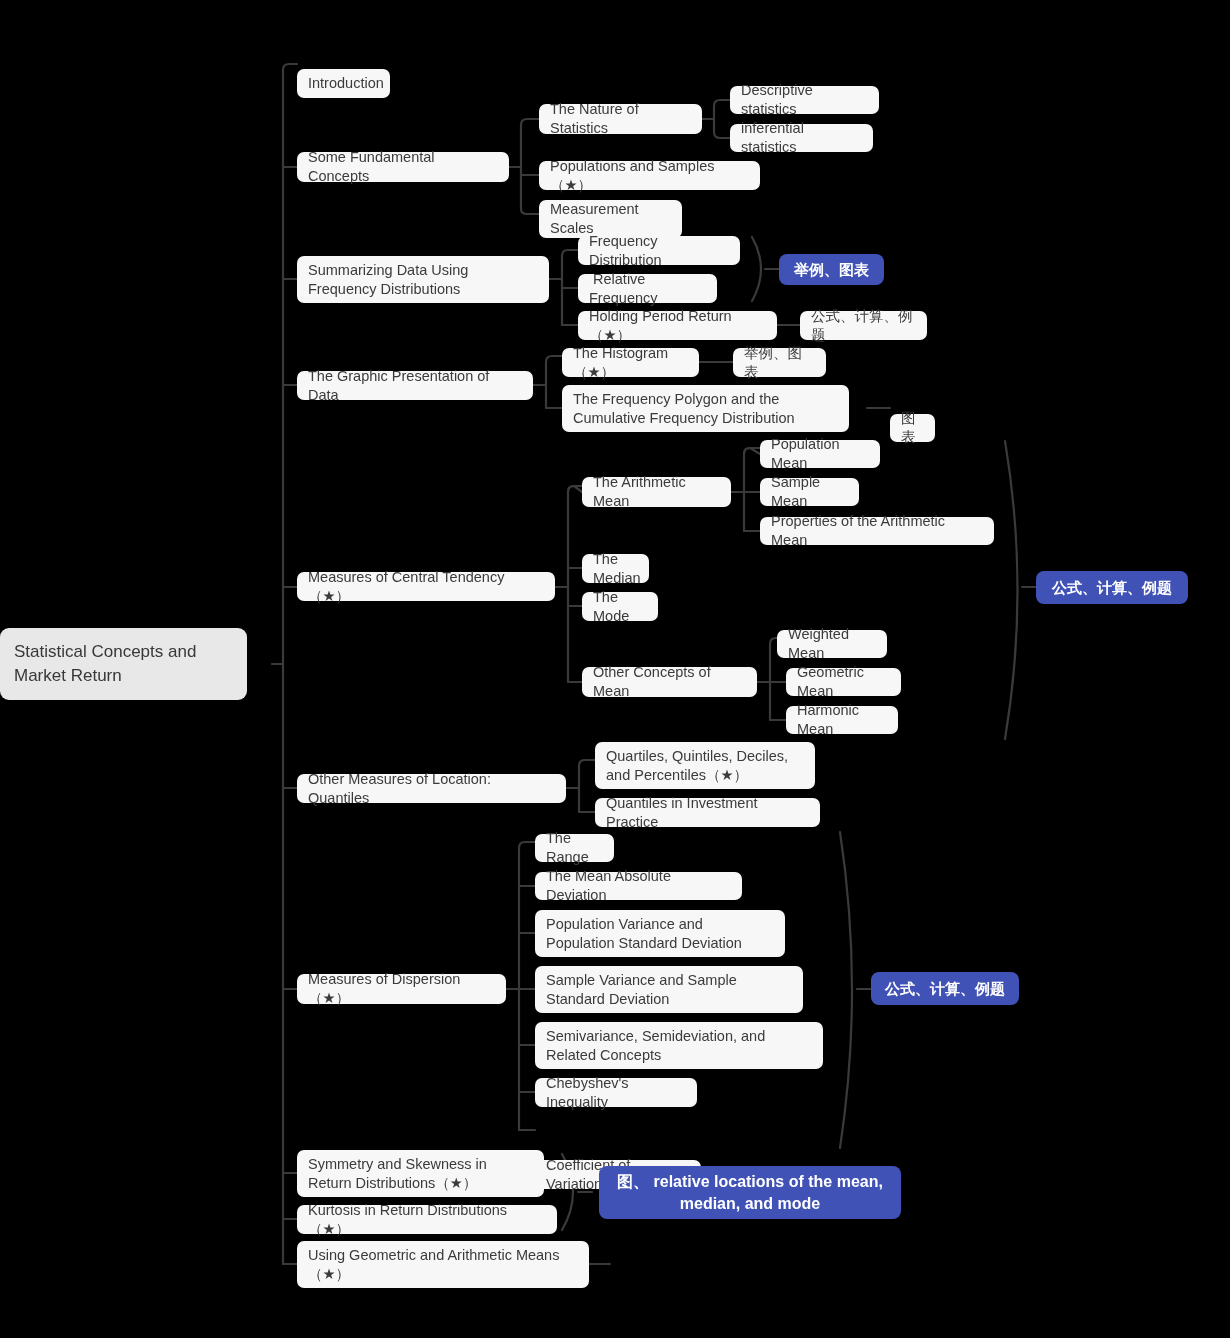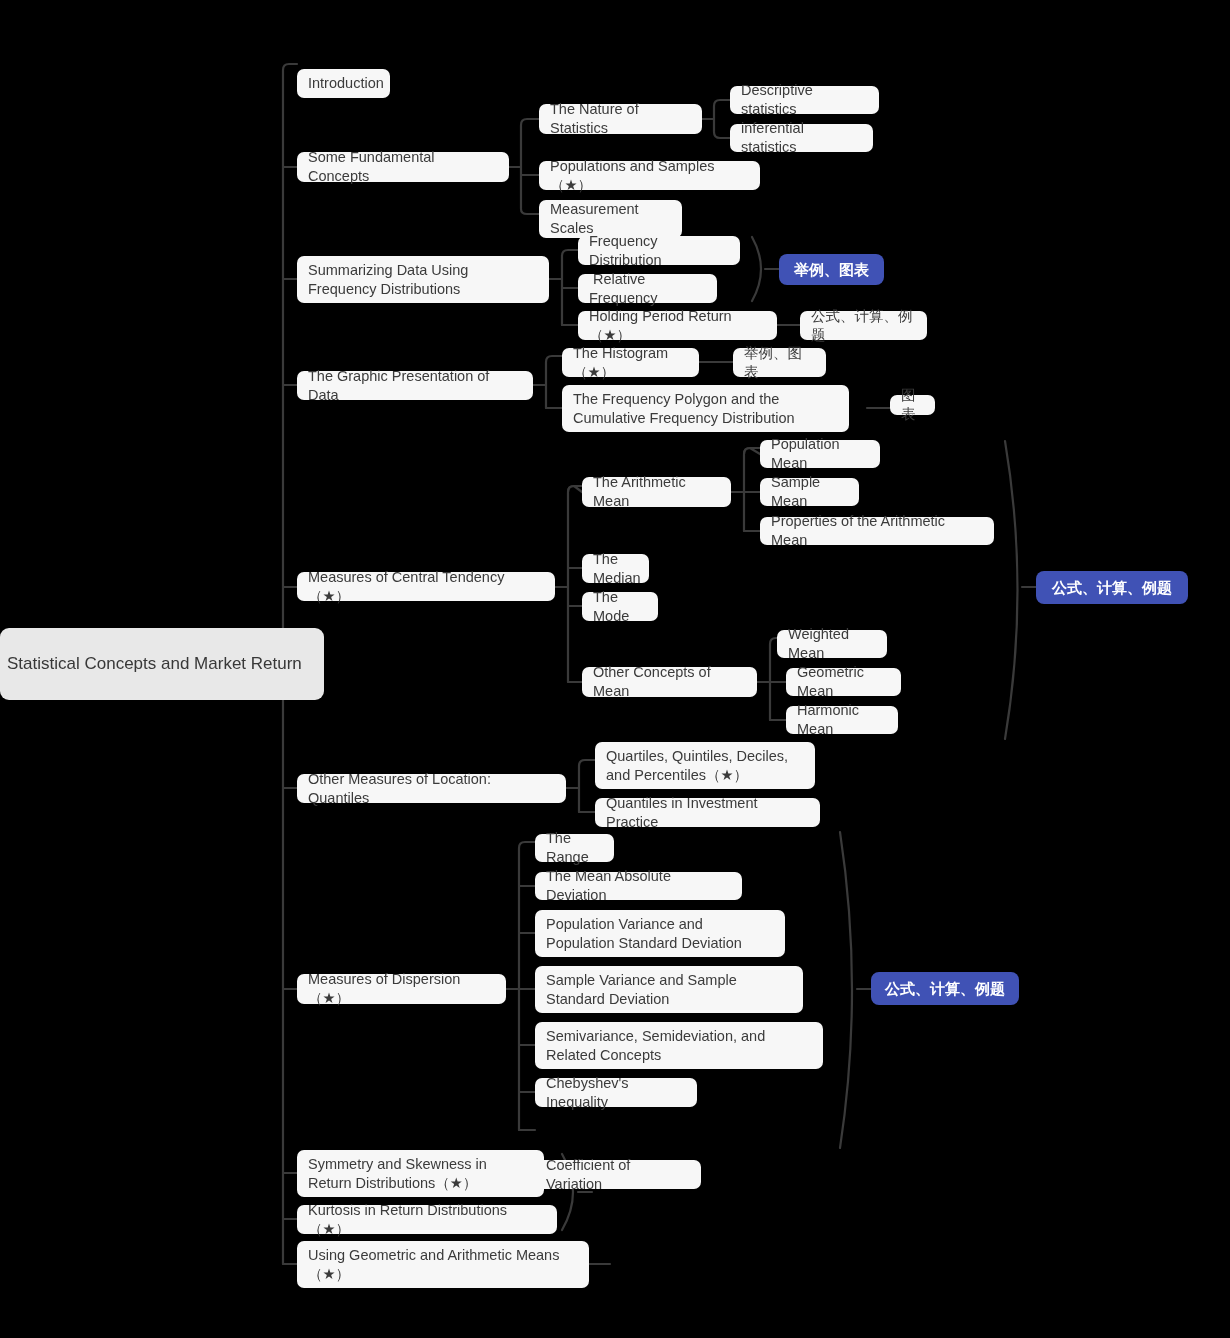--- a/index.html
+++ b/index.html
@@ -233,7 +233,7 @@
     <span>The Frequency Polygon and the Cumulative Frequency Distribution</span>
   </div>
 
-  <div class="node" style="left:890px; top:395px; width:45px; height:20px;">
+  <div class="node" style="left:890px; top:414px; width:45px; height:28px;">
     <span>图表</span>
   </div>
 

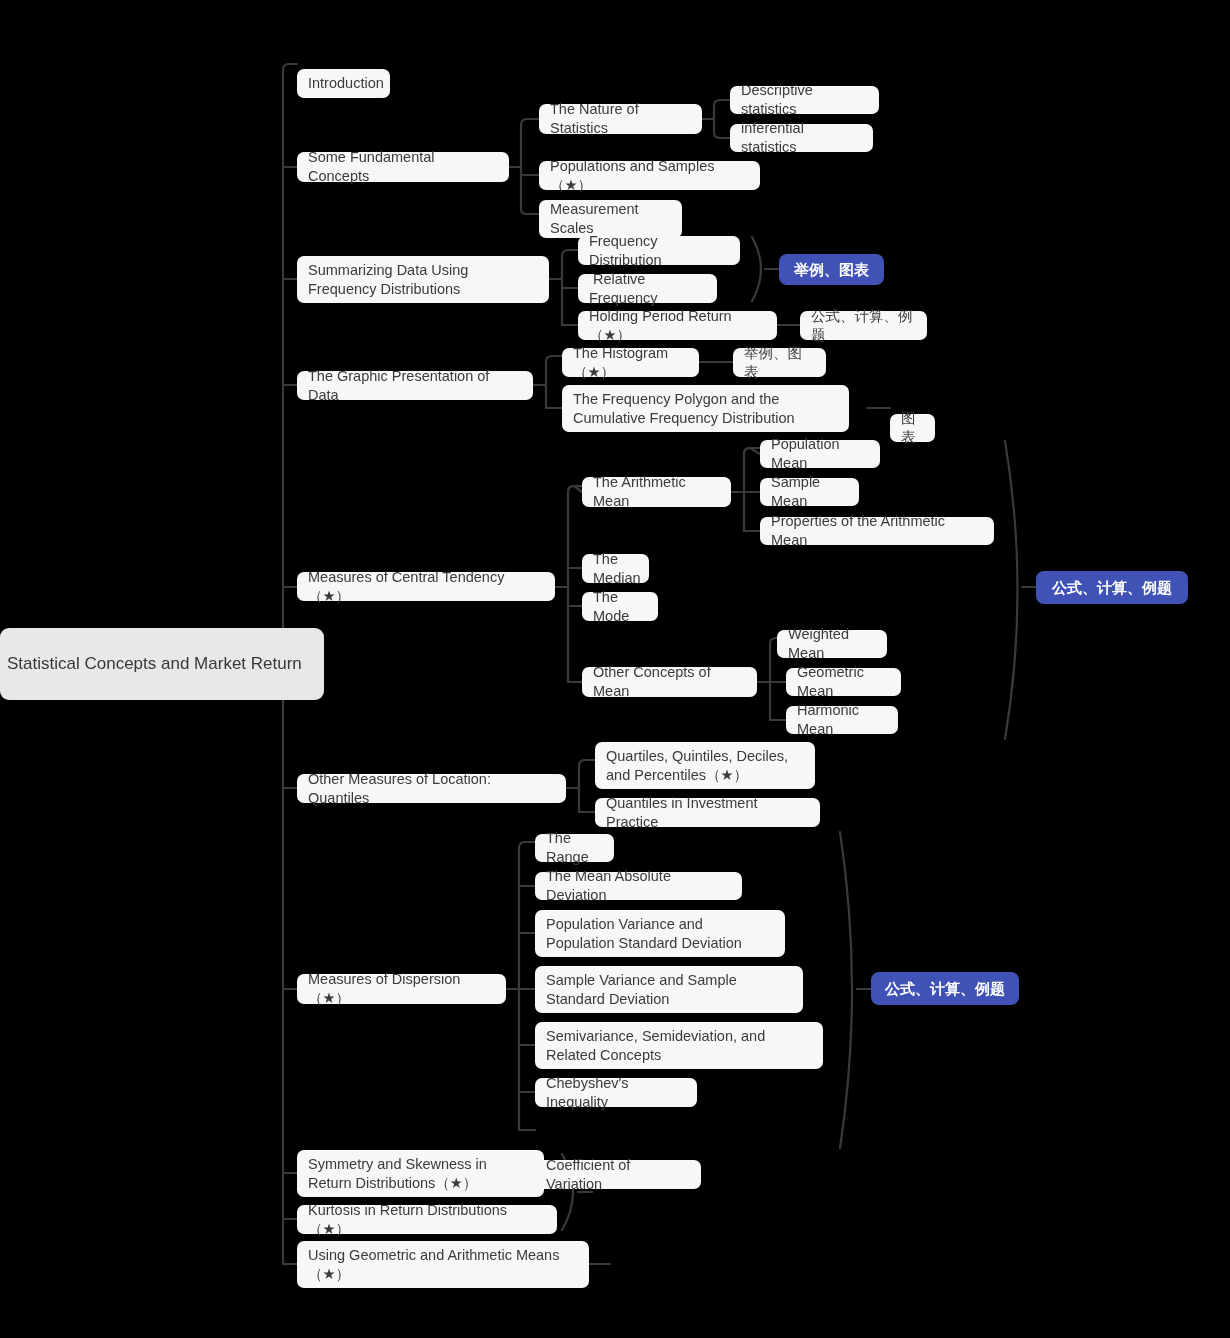--- a/index.html
+++ b/index.html
@@ -161,7 +161,7 @@
     </g>
   </svg>
 
-  <div class="node root" style="left:0px; top:628px; width:324px; height:72px;padding-left:7px;">
+  <div class="node root" style="left:0px; top:628px; width:247px; height:72px;">
     <span>Statistical Concepts and Market Return</span>
   </div>
 

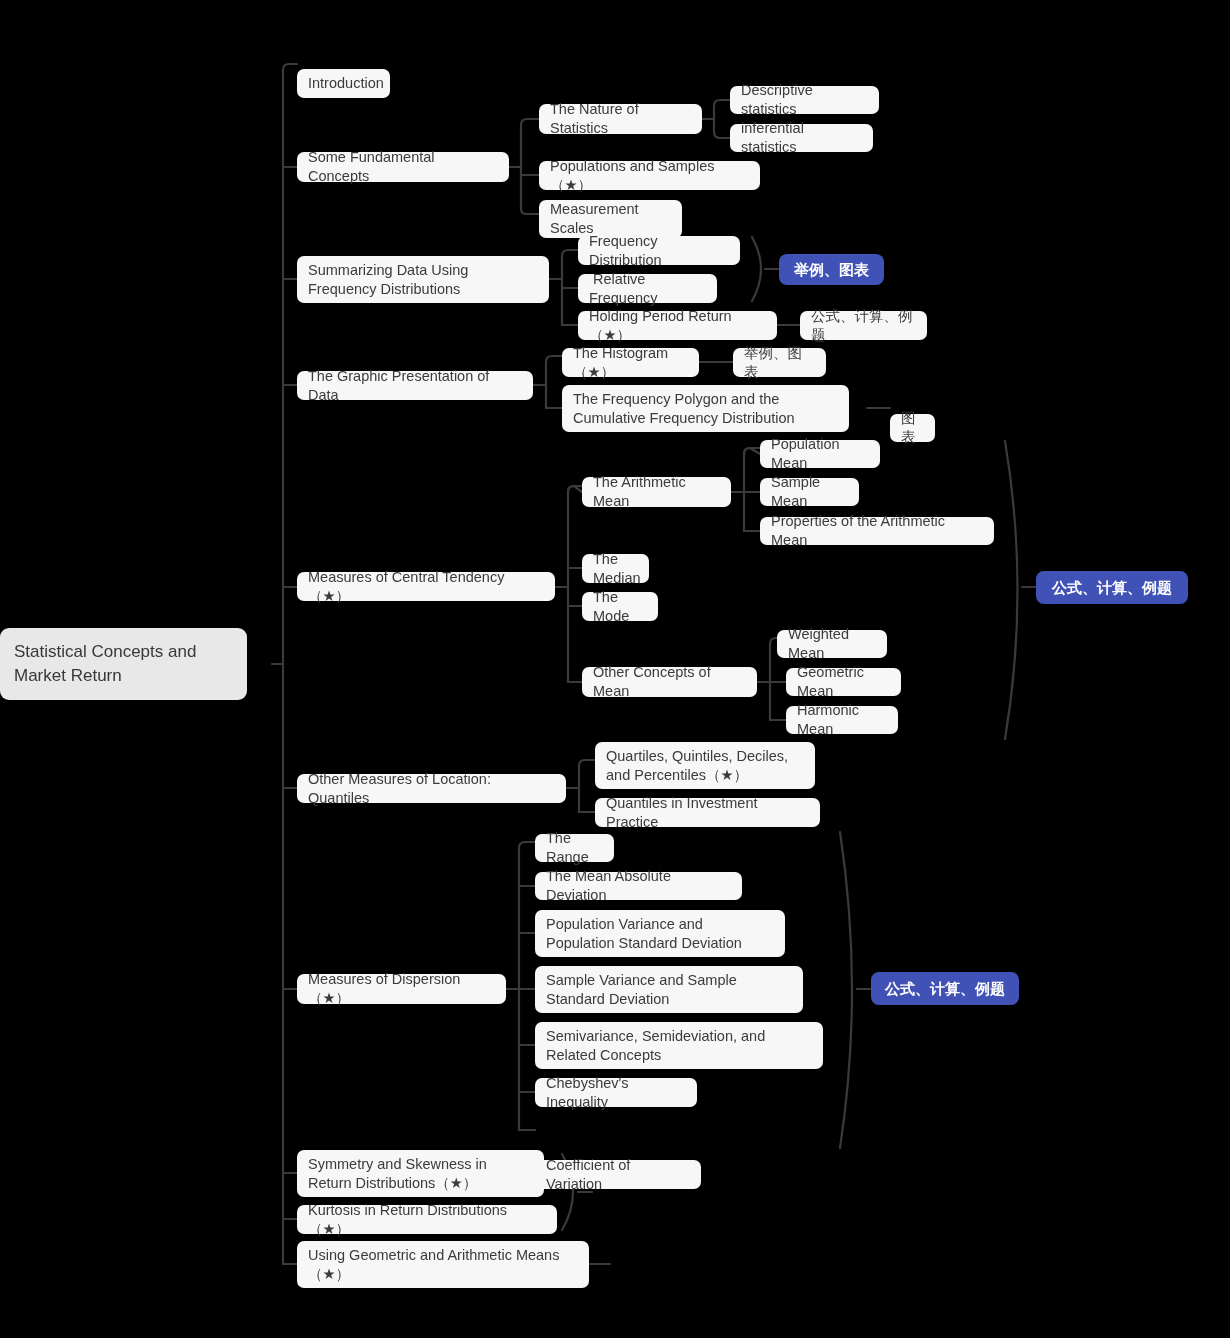--- a/index.html
+++ b/index.html
@@ -341,6 +341,9 @@
     <span>Kurtosis in Return Distributions（★）</span>
   </div>
 
+  <div class="node tag wide" style="left:599px; top:1166px; width:302px; height:53px; padding:6px 14px;">
+    <span>图、 relative locations of the mean, median, and mode</span>
+  </div>
 
   <div class="node" style="left:297px; top:1241px; width:292px; height:47px;">
     <span>Using Geometric and Arithmetic Means（★）</span>

